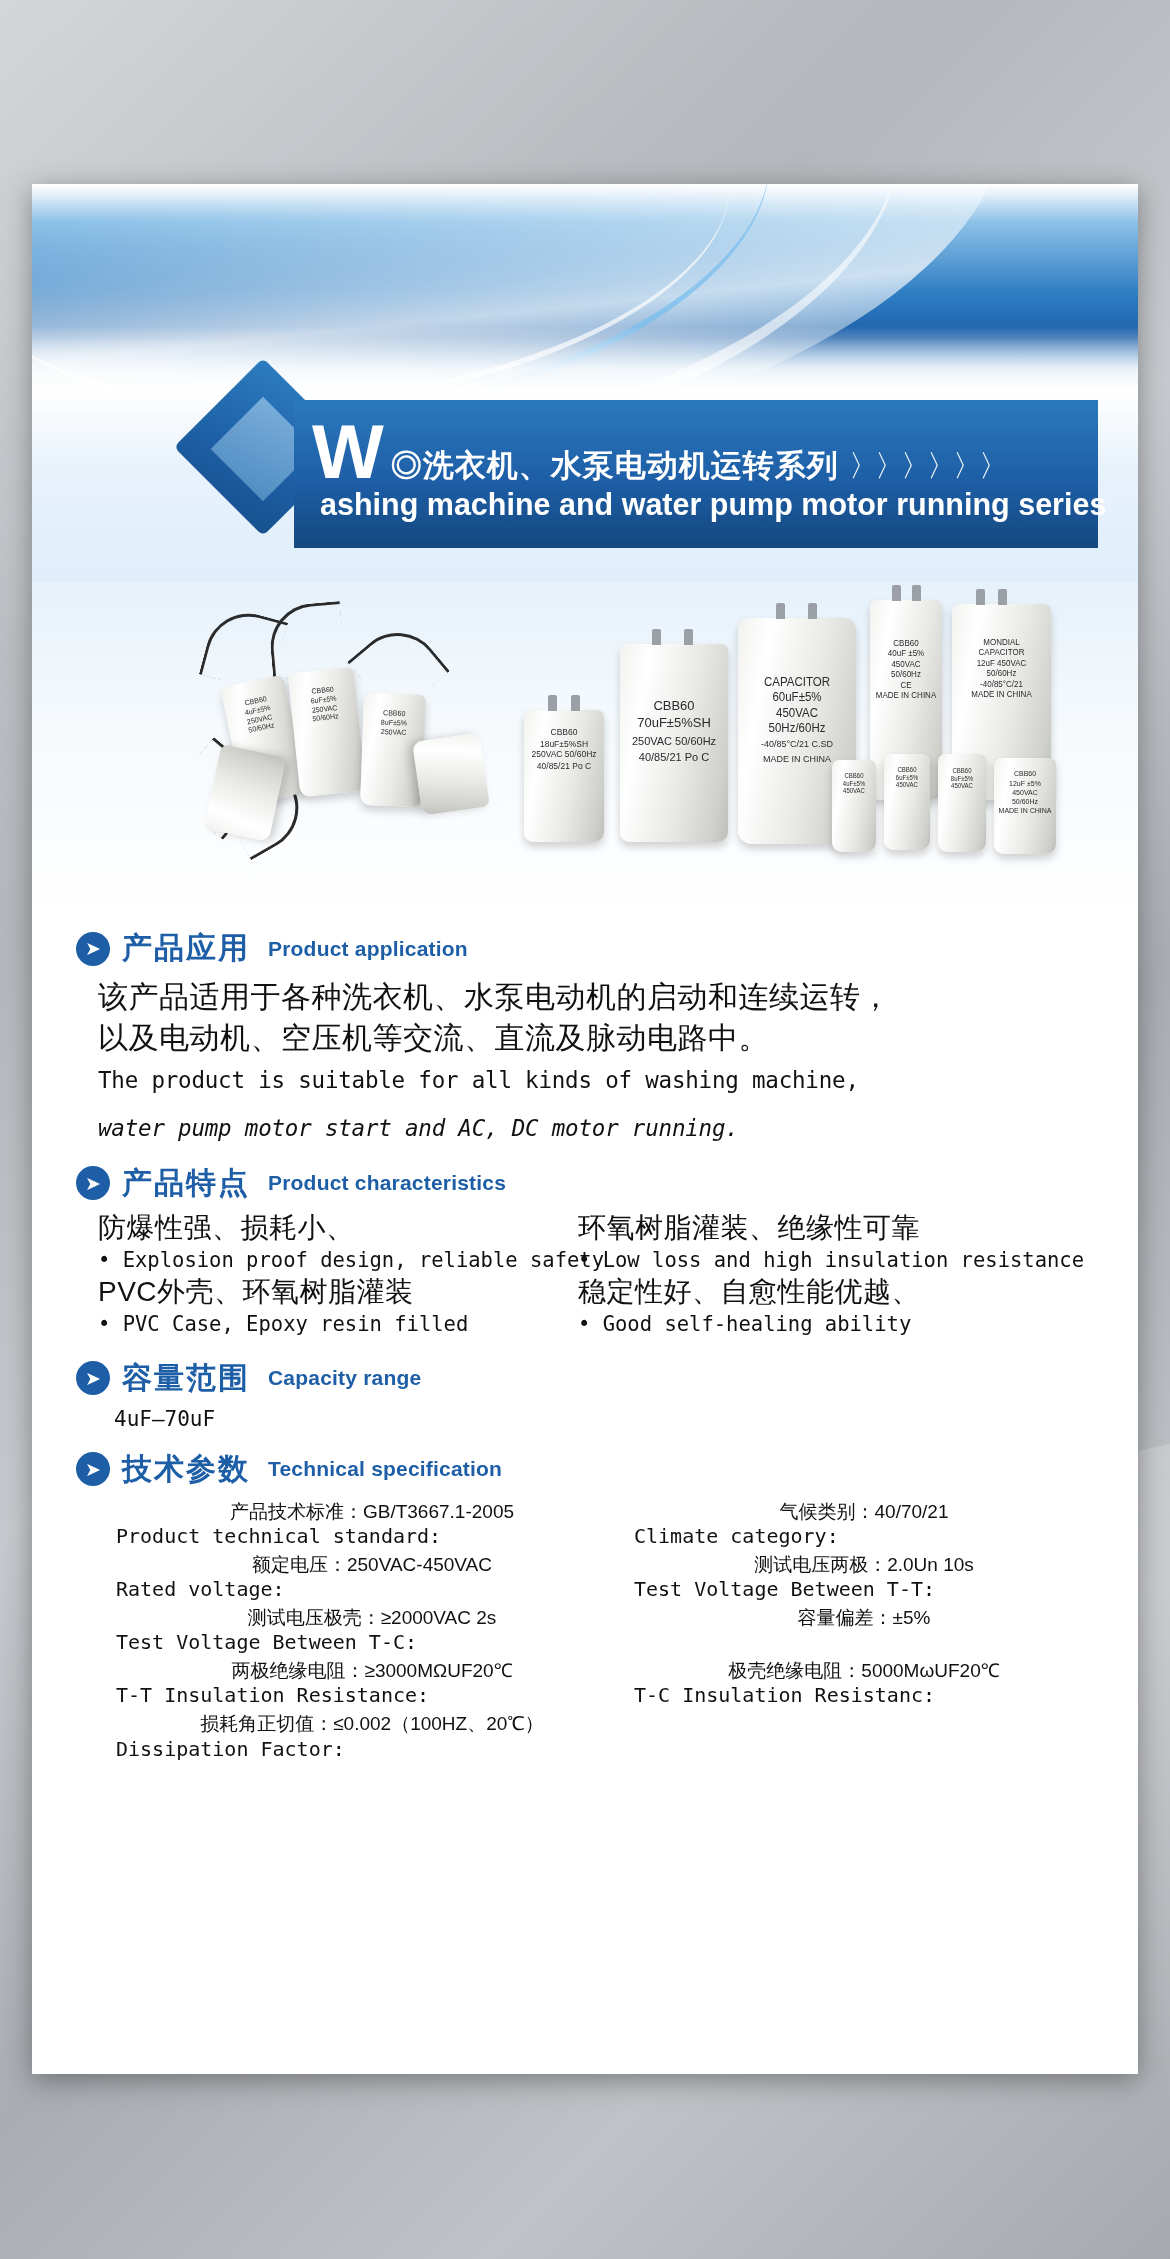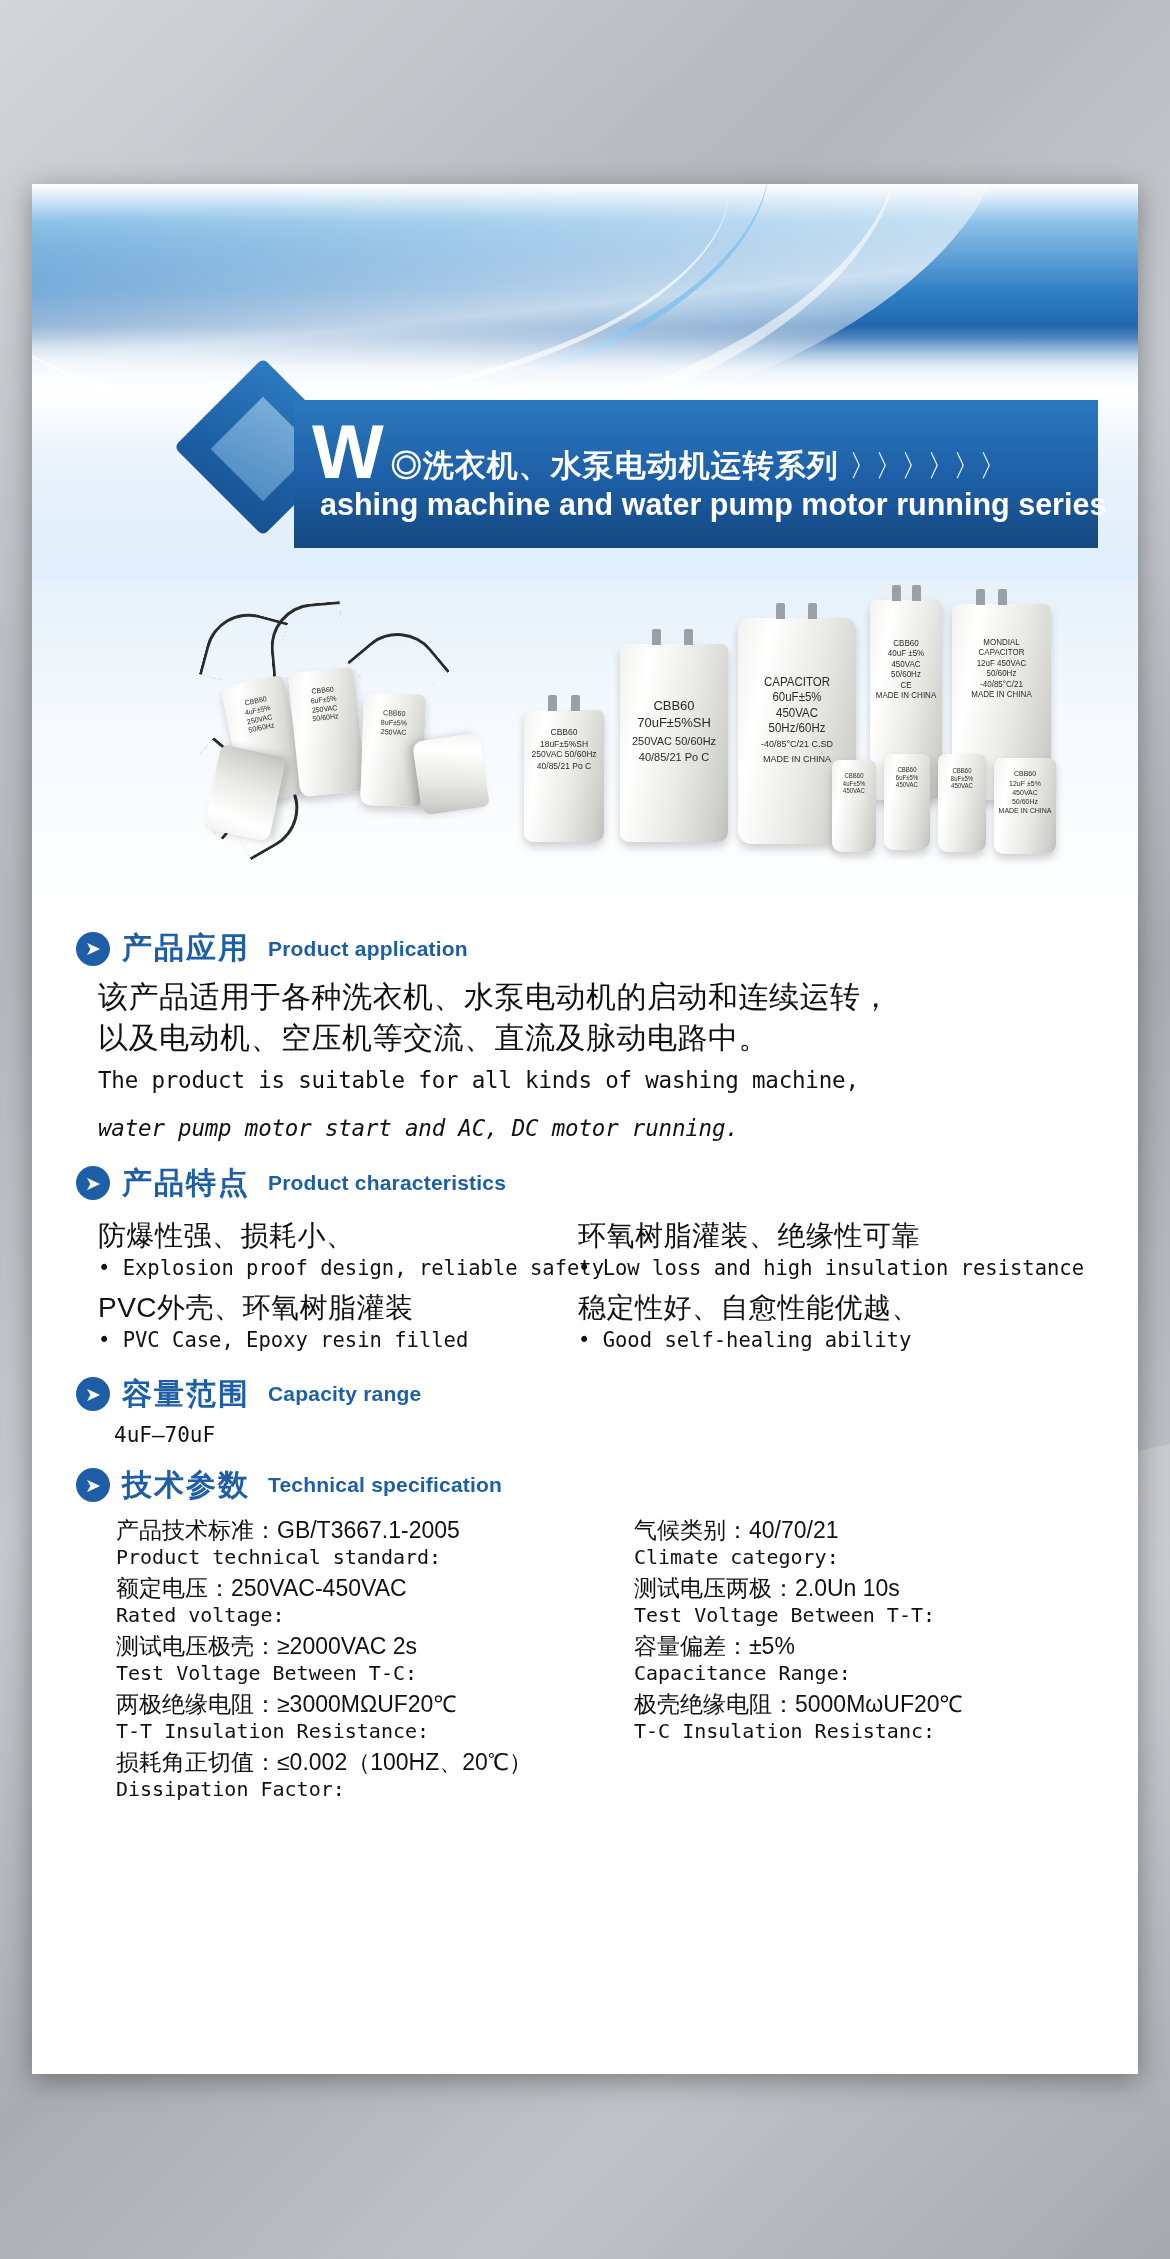--- a/index.html
+++ b/index.html
@@ -263,7 +263,6 @@
     color: #111;
     letter-spacing: .5px;
     line-height: 1.26;
-    margin-top: 8px;
   }
   .char-en {
     font-family: "DejaVu Sans Mono", monospace;

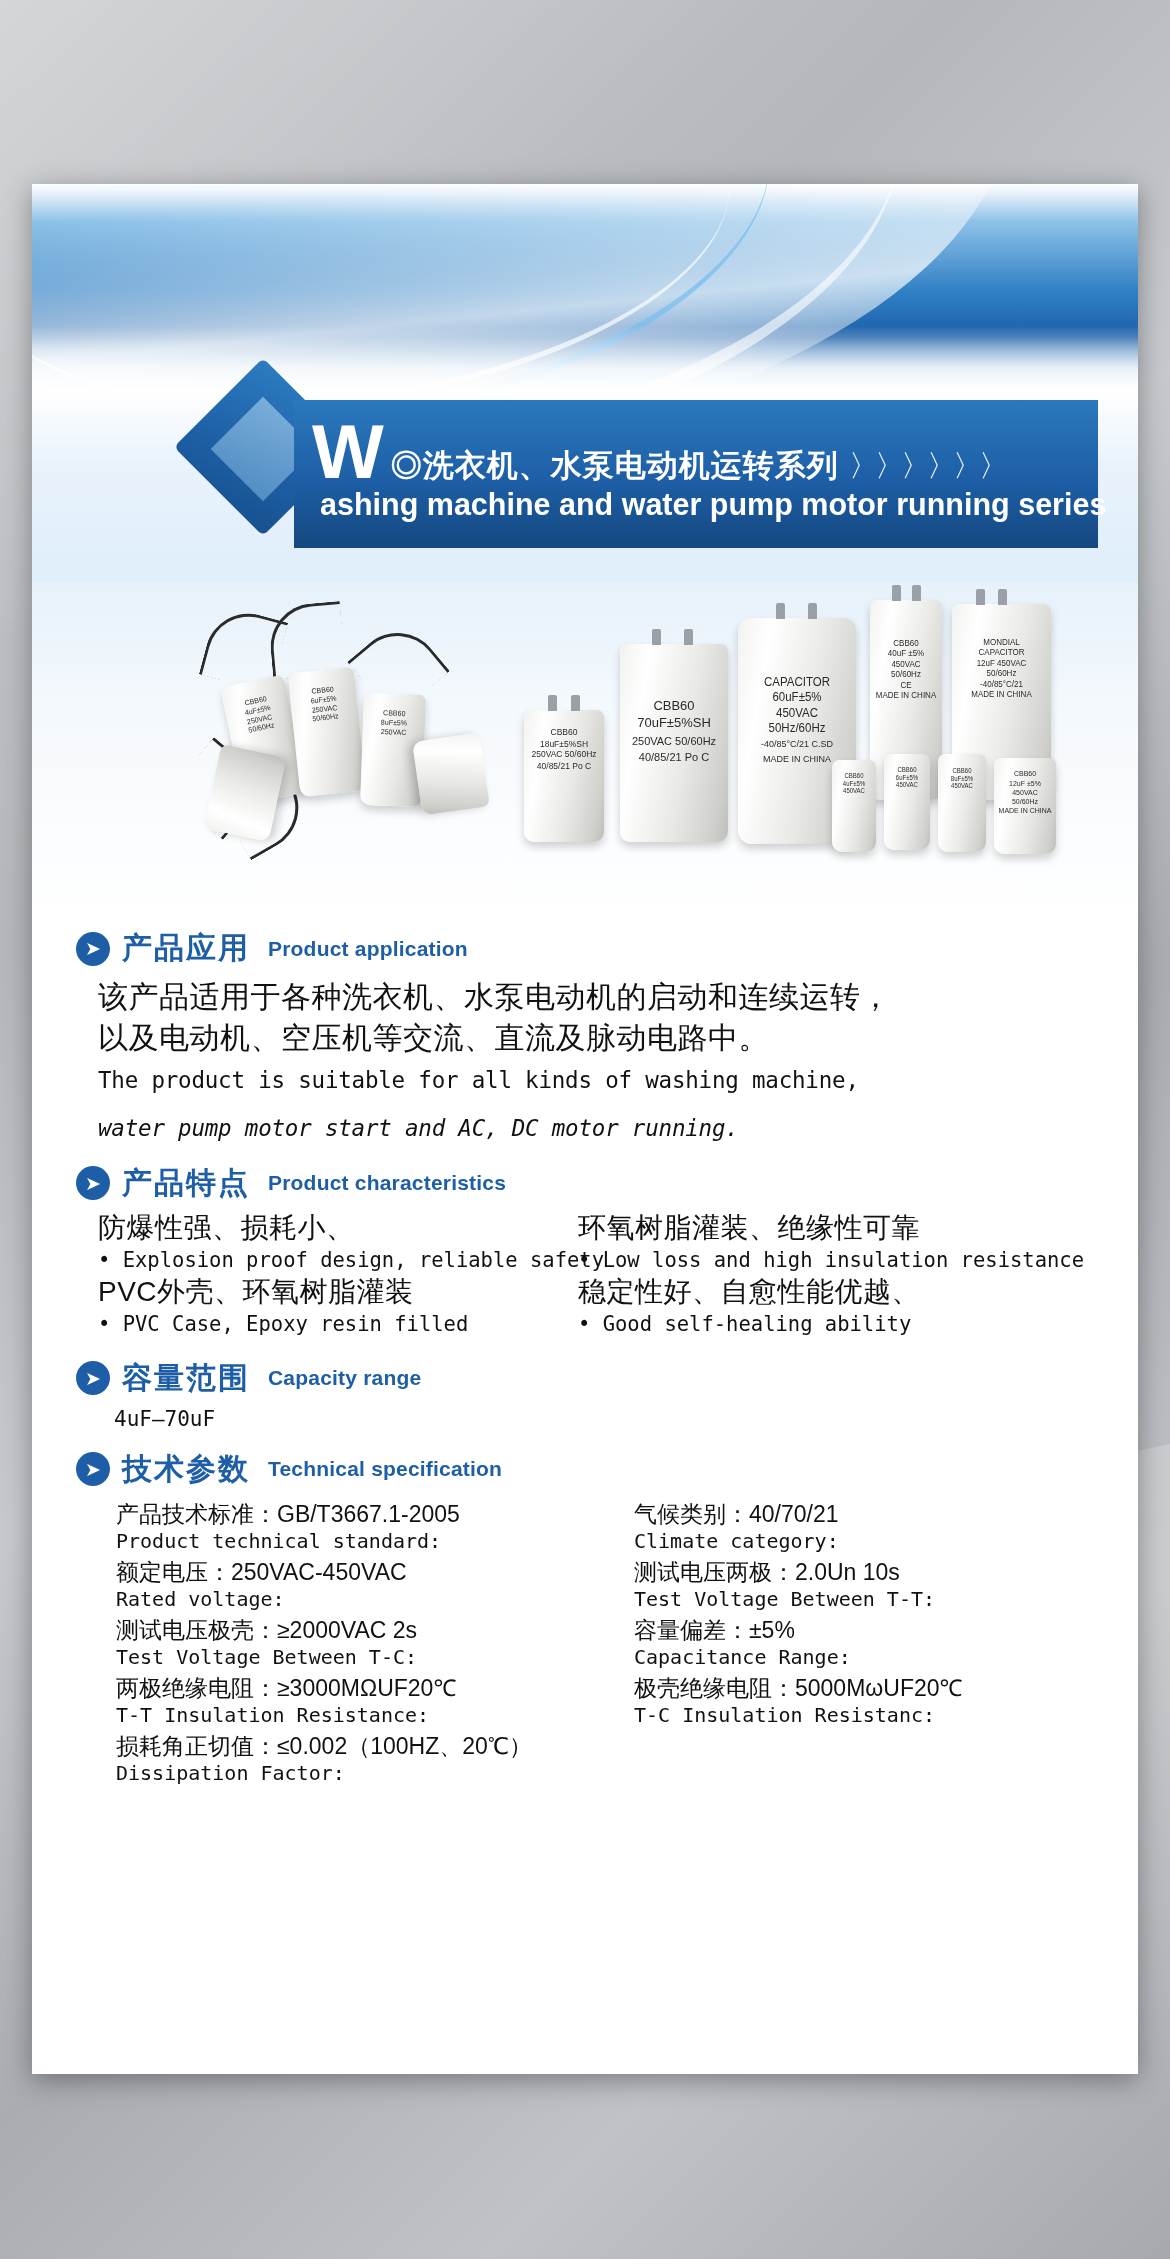--- a/index.html
+++ b/index.html
@@ -292,10 +292,11 @@
   }
   .spec-item { margin-bottom: 4px; }
   .spec-cn {
-    font-size: 23px;
+    font-size: 19px;
     color: #111;
     letter-spacing: 0px;
     line-height: 1.22;
+    text-align: center;
   }
   .spec-en {
     font-family: "DejaVu Sans Mono", monospace;

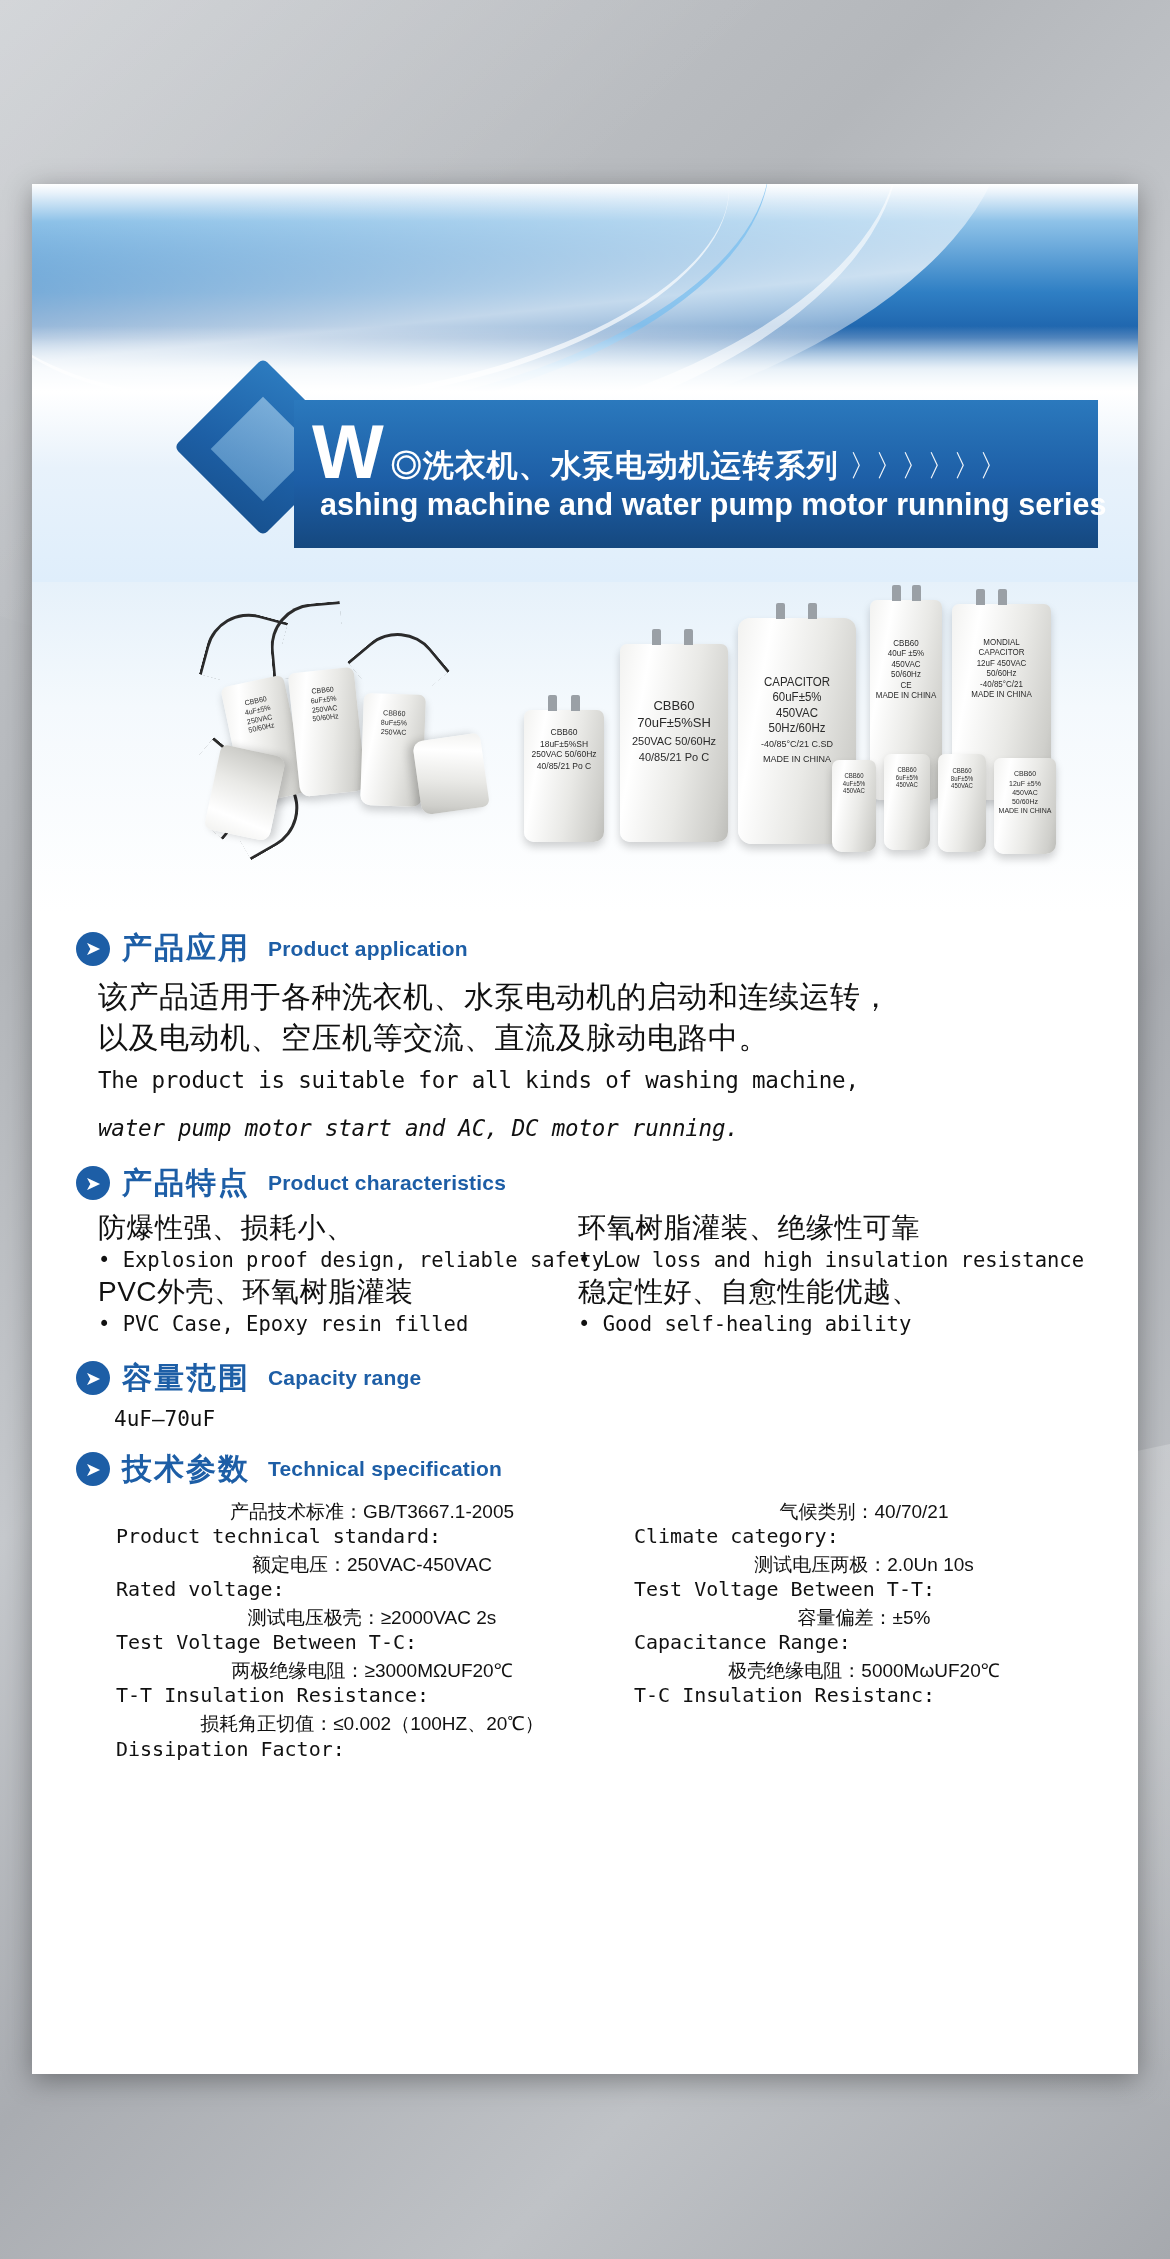--- a/index.html
+++ b/index.html
@@ -472,7 +472,6 @@
       </div>
       <div class="spec-item">
         <div class="spec-cn">容量偏差：±5%</div>
-        <div class="spec-en">Capacitance Range:</div>
       </div>
 
       <div class="spec-item">

